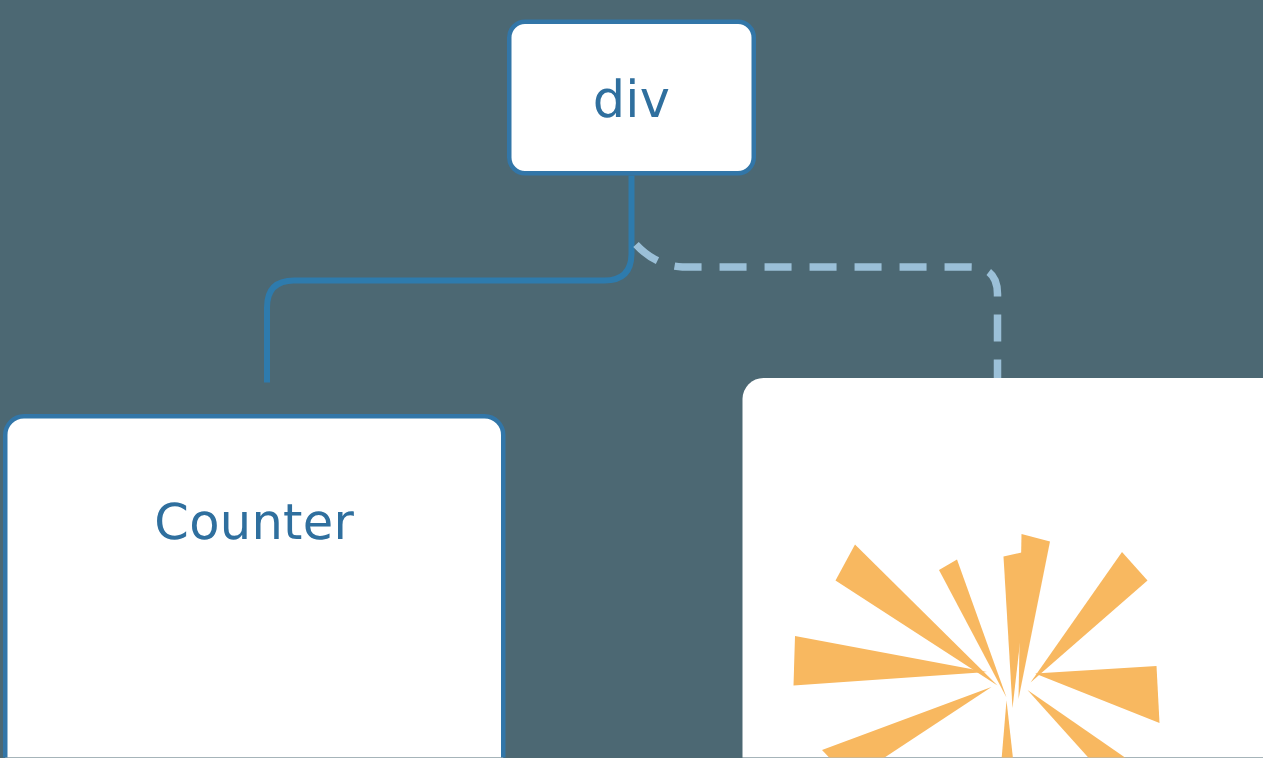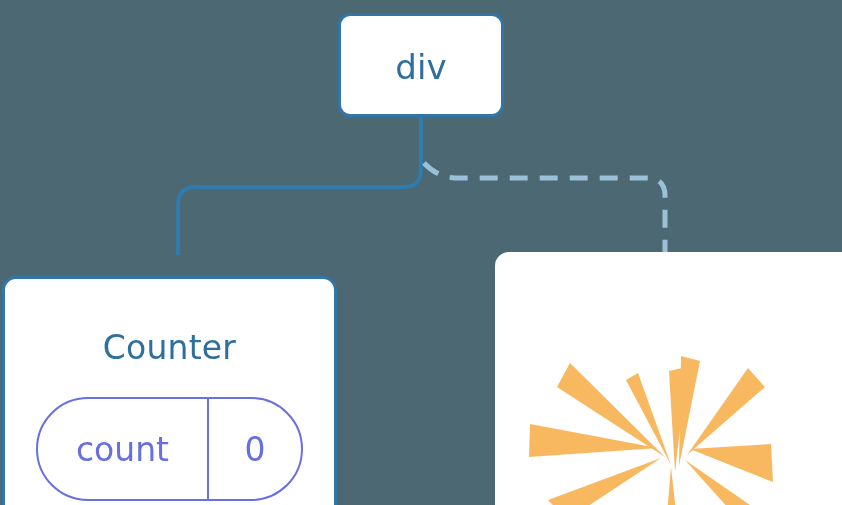--- a/index.html
+++ b/index.html
@@ -146,14 +146,6 @@
   <div class="node node-counter">
     <div class="node-title">Counter</div>
 
-    <div class="state-pill">
-      <div class="pill-key">
-        <span>count</span>
-      </div>
-      <div class="pill-val">
-        <span>0</span>
-      </div>
-    </div>
   </div>
 
   <div class="node node-plain">

